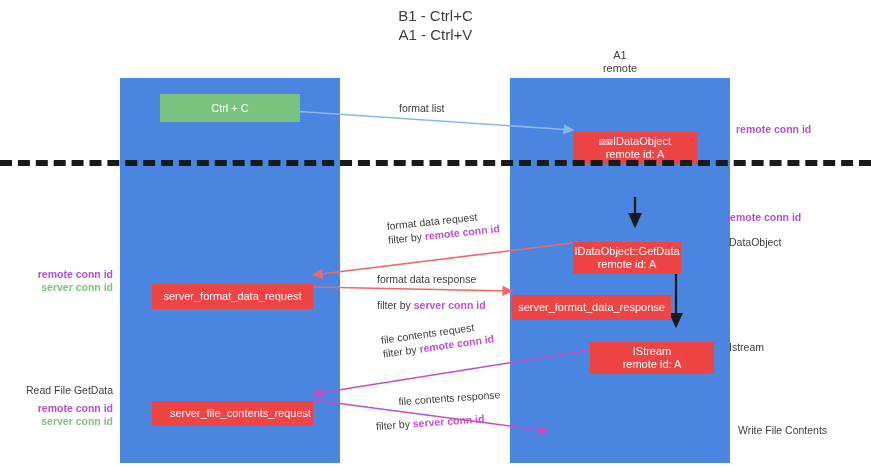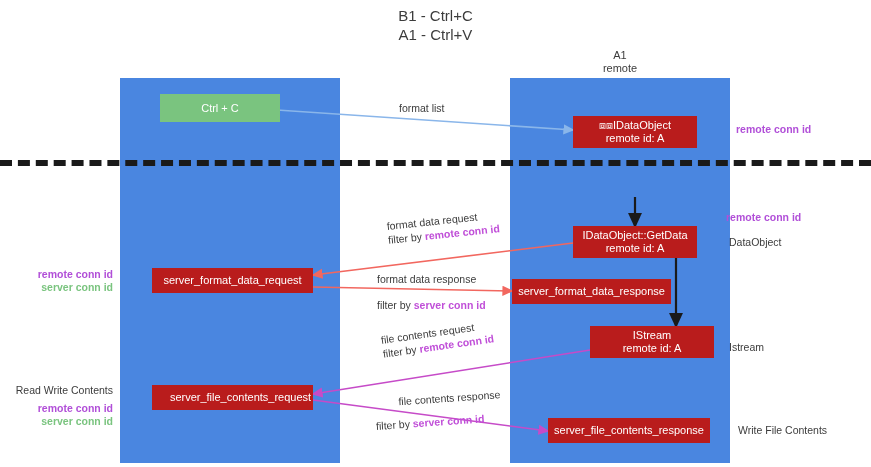--- a/index.html
+++ b/index.html
@@ -98,7 +98,7 @@
     <line x1="313" y1="400" x2="548" y2="431" stroke="#c64bc8" stroke-width="1.6" marker-end="url(#ar-mag)"></line>
   </svg>
 
-  <div class="node green" style="left:160px;top:94px;width:120px;height:28px;">Ctrl + C</div>
+  <div class="node green" style="left:160px;top:94px;width:140px;height:28px;">Ctrl + C</div>
 
   <div class="node orange" style="left:573px;top:116px;width:124px;height:32px;">⧈⧈IDataObject
 remote id: A</div>

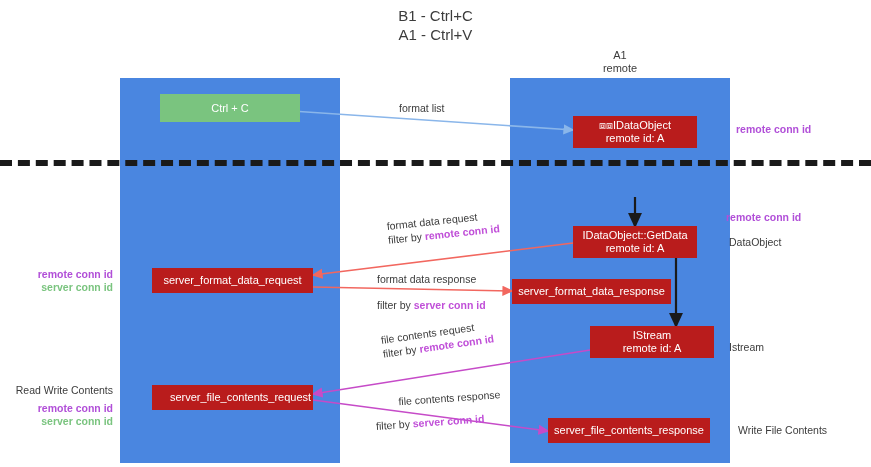--- a/index.html
+++ b/index.html
@@ -31,7 +31,7 @@
     white-space:pre-line;box-sizing:border-box;padding:2px 4px;
   }
   .node.green{background:#7ac47f;}
-  .node.orange{background:#b91c1c;}
+  .node.orange{background:#ef4444;margin-top:16px;}
 
   .sidelabel{
     position:absolute;font-size:10.5px;line-height:13px;white-space:pre-line;

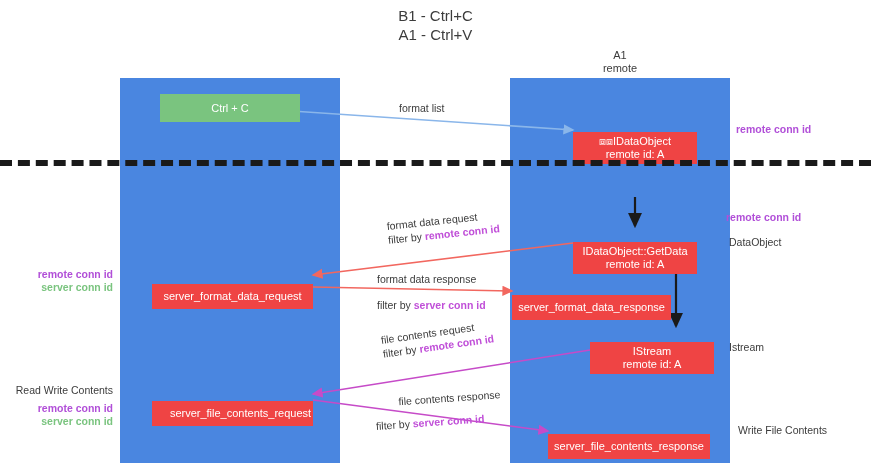--- a/index.html
+++ b/index.html
@@ -104,7 +104,7 @@
 remote id: A</div>
 
 
-  <div class="node orange" style="left:573px;top:226px;width:124px;height:32px;">IDataObject::GetData
+  <div class="node orange" style="left:573px;top:226px;width:108px;height:32px;">IDataObject::GetData
 remote id: A</div>
 
   <div class="node orange" style="left:512px;top:279px;width:159px;height:25px;">server_format_data_response</div>

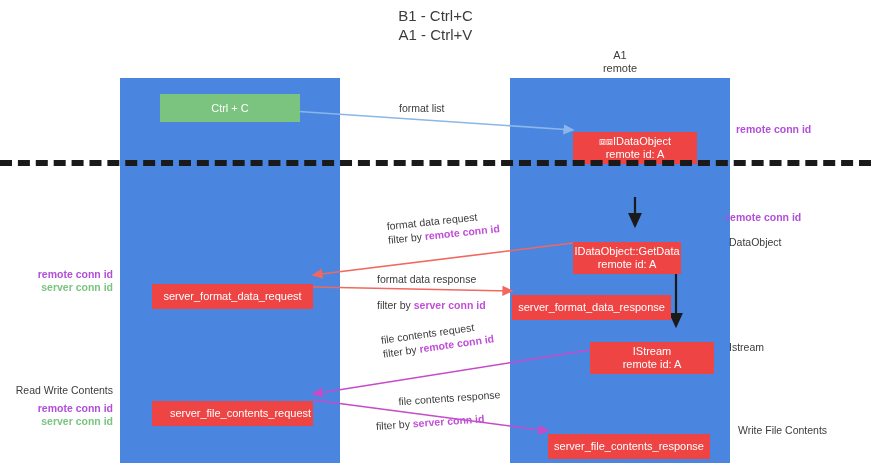--- a/index.html
+++ b/index.html
@@ -165,7 +165,7 @@
   <div class="sidelabel purple left" style="left:0px;top:268px;width:113px;">remote conn id</div>
   <div class="sidelabel green left" style="left:0px;top:281px;width:113px;">server conn id</div>
 
-  <div class="sidelabel plain left" style="left:0px;top:384px;width:113px;">Read Write Contents</div>
+  <div class="sidelabel plain left" style="left:0px;top:384px;width:113px;">Read File GetData</div>
   <div class="sidelabel purple left" style="left:0px;top:402px;width:113px;">remote conn id</div>
   <div class="sidelabel green left" style="left:0px;top:415px;width:113px;">server conn id</div>
 

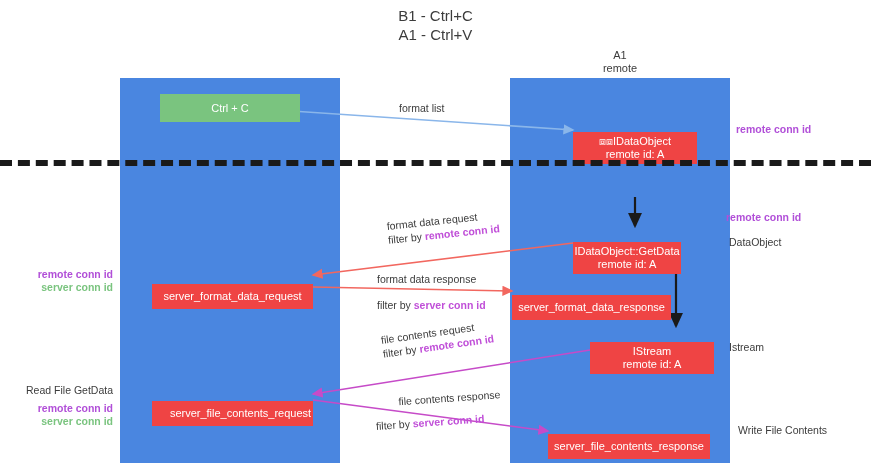--- a/index.html
+++ b/index.html
@@ -116,7 +116,6 @@
 
   <div class="node orange" style="left:152px;top:385px;width:161px;height:25px;padding-left:20px;">server_file_contents_request</div>
 
-  <div class="node orange" style="left:548px;top:418px;width:162px;height:25px;">server_file_contents_response</div>
 
   <div class="dashline" style="top:160px;"></div>
 

